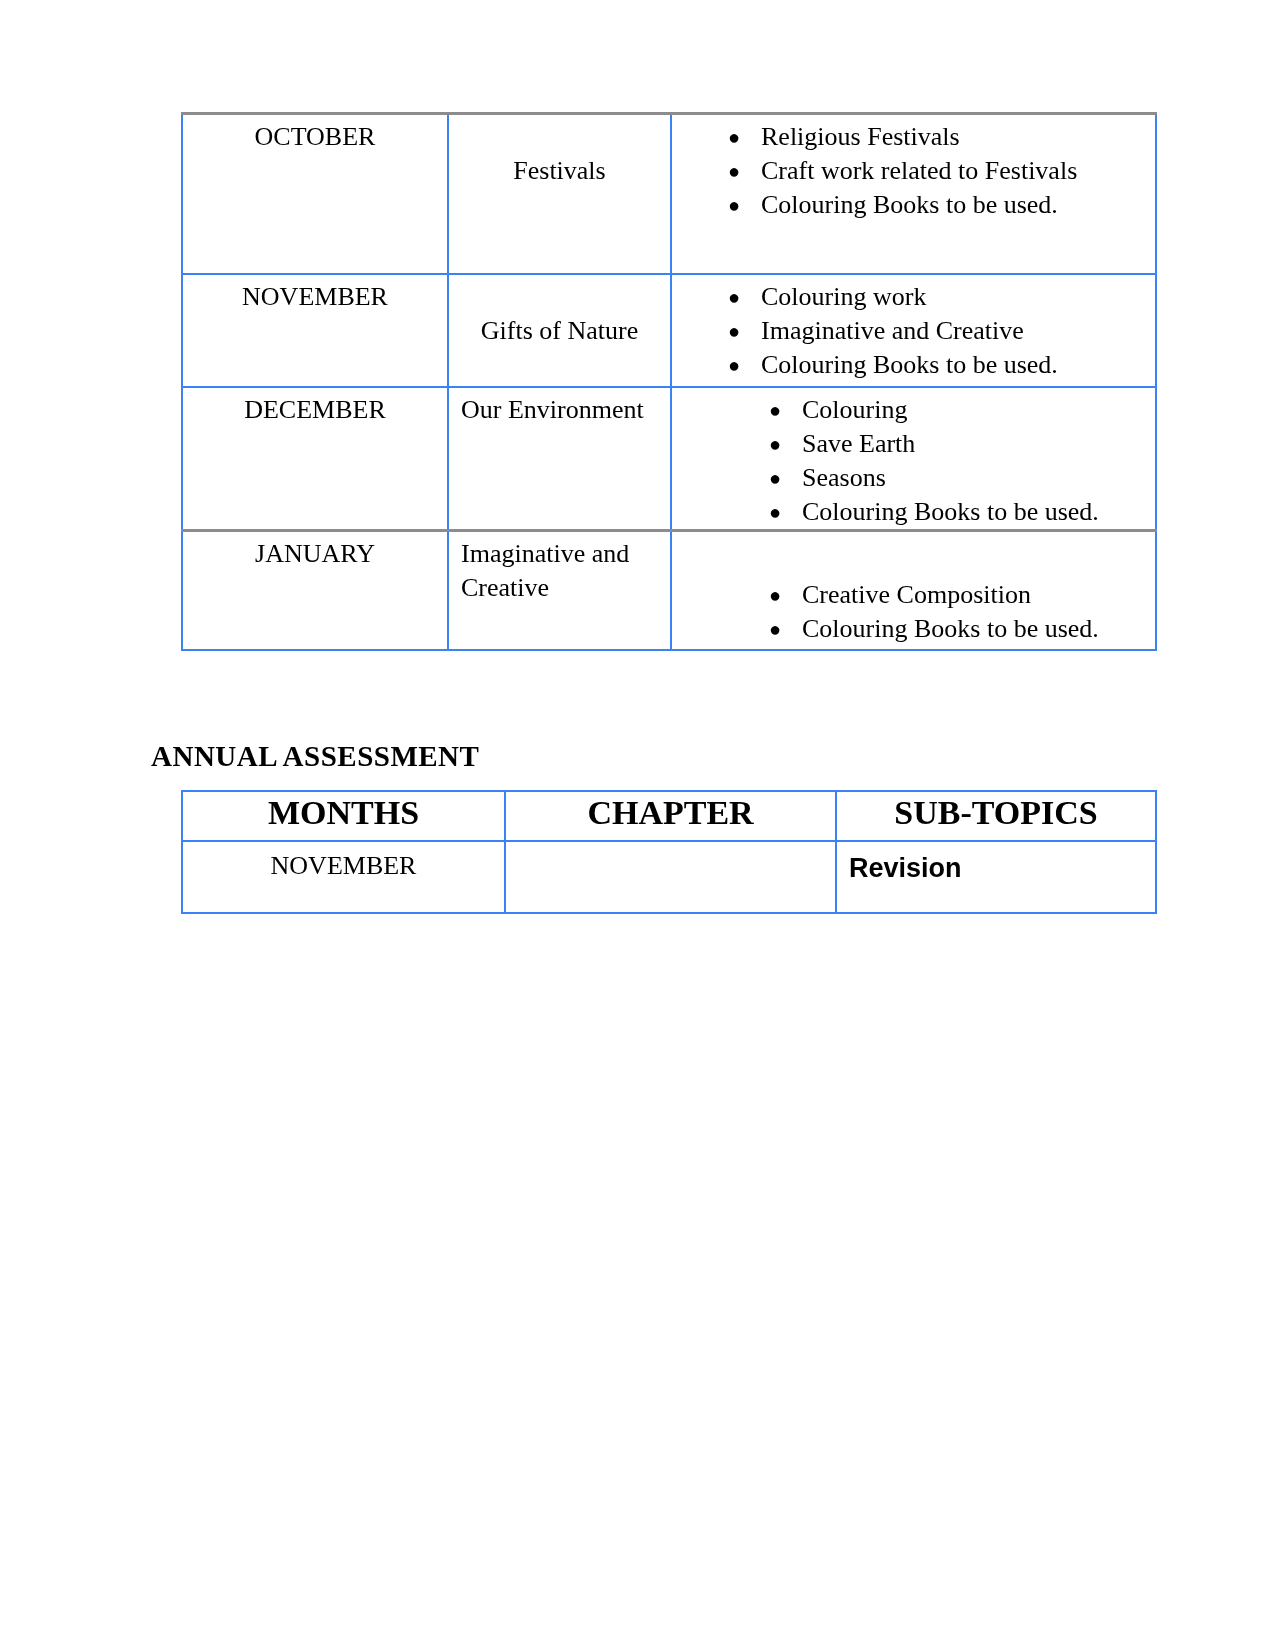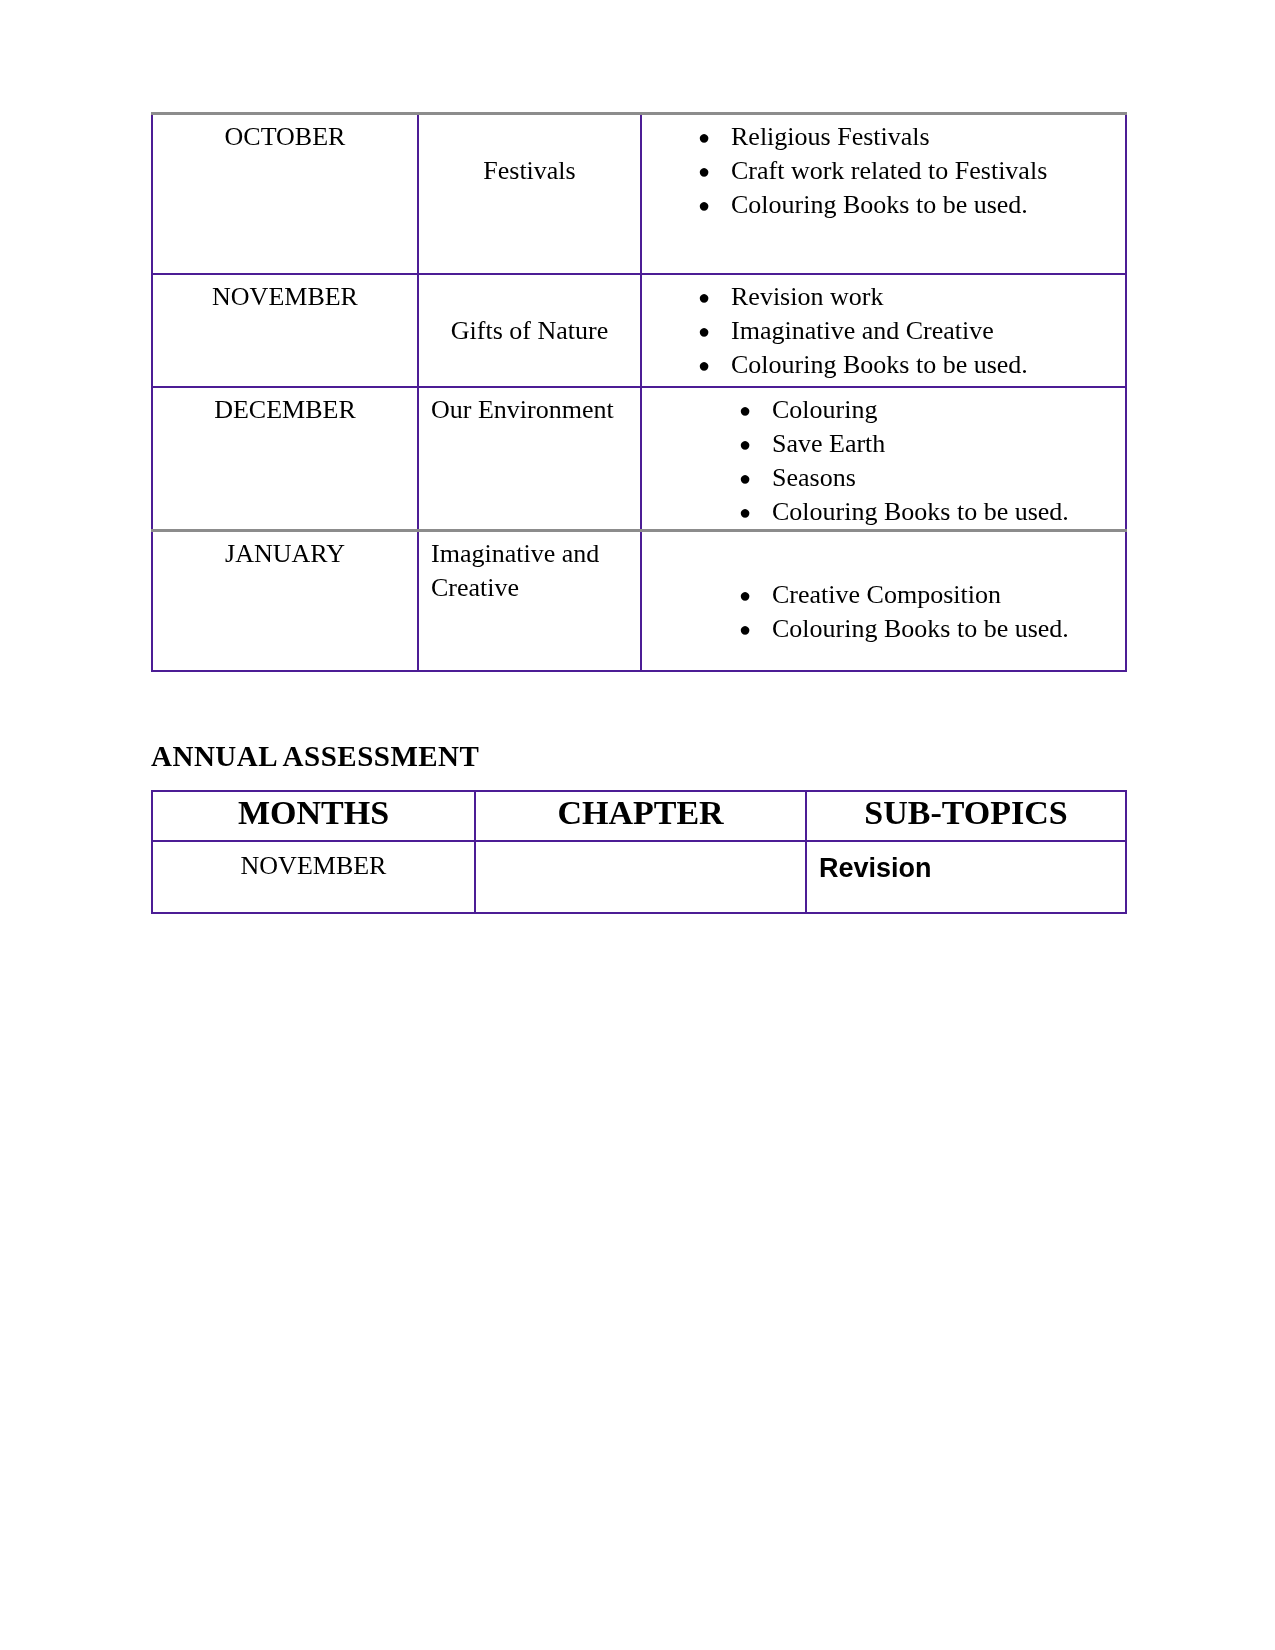--- a/index.html
+++ b/index.html
@@ -15,7 +15,7 @@
   }
 
   
-  table { border-collapse:collapse; table-layout:fixed; }
+  table { border-collapse:collapse; table-layout:fixed;margin-left:30px; }
   td, th {
     border:2px solid #4c1d95;
     vertical-align:top;

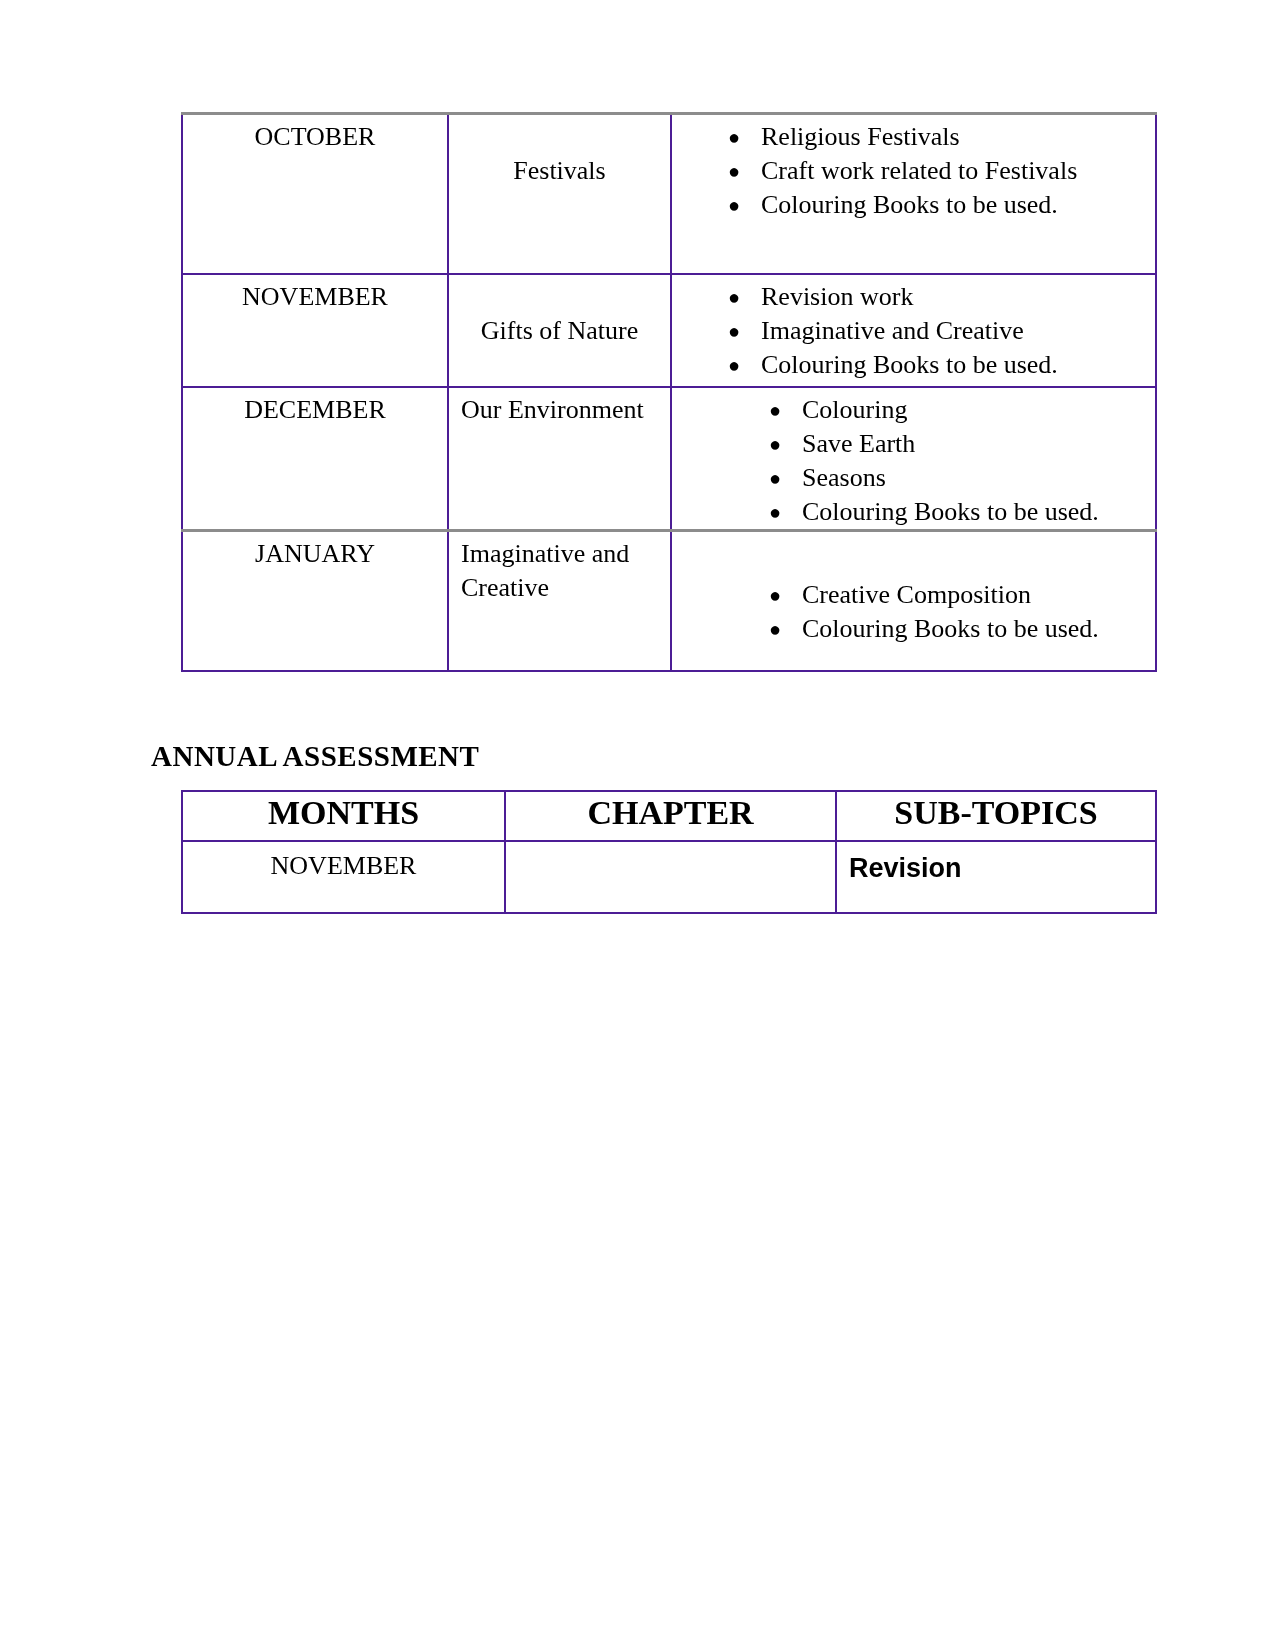--- a/index.html
+++ b/index.html
@@ -17,7 +17,7 @@
   
   table { border-collapse:collapse; table-layout:fixed;margin-left:30px; }
   td, th {
-    border:2px solid #4c1d95;
+    border:2px solid #3b82f6;
     vertical-align:top;
     font-family:"Liberation Serif", serif;
     font-size:26px;

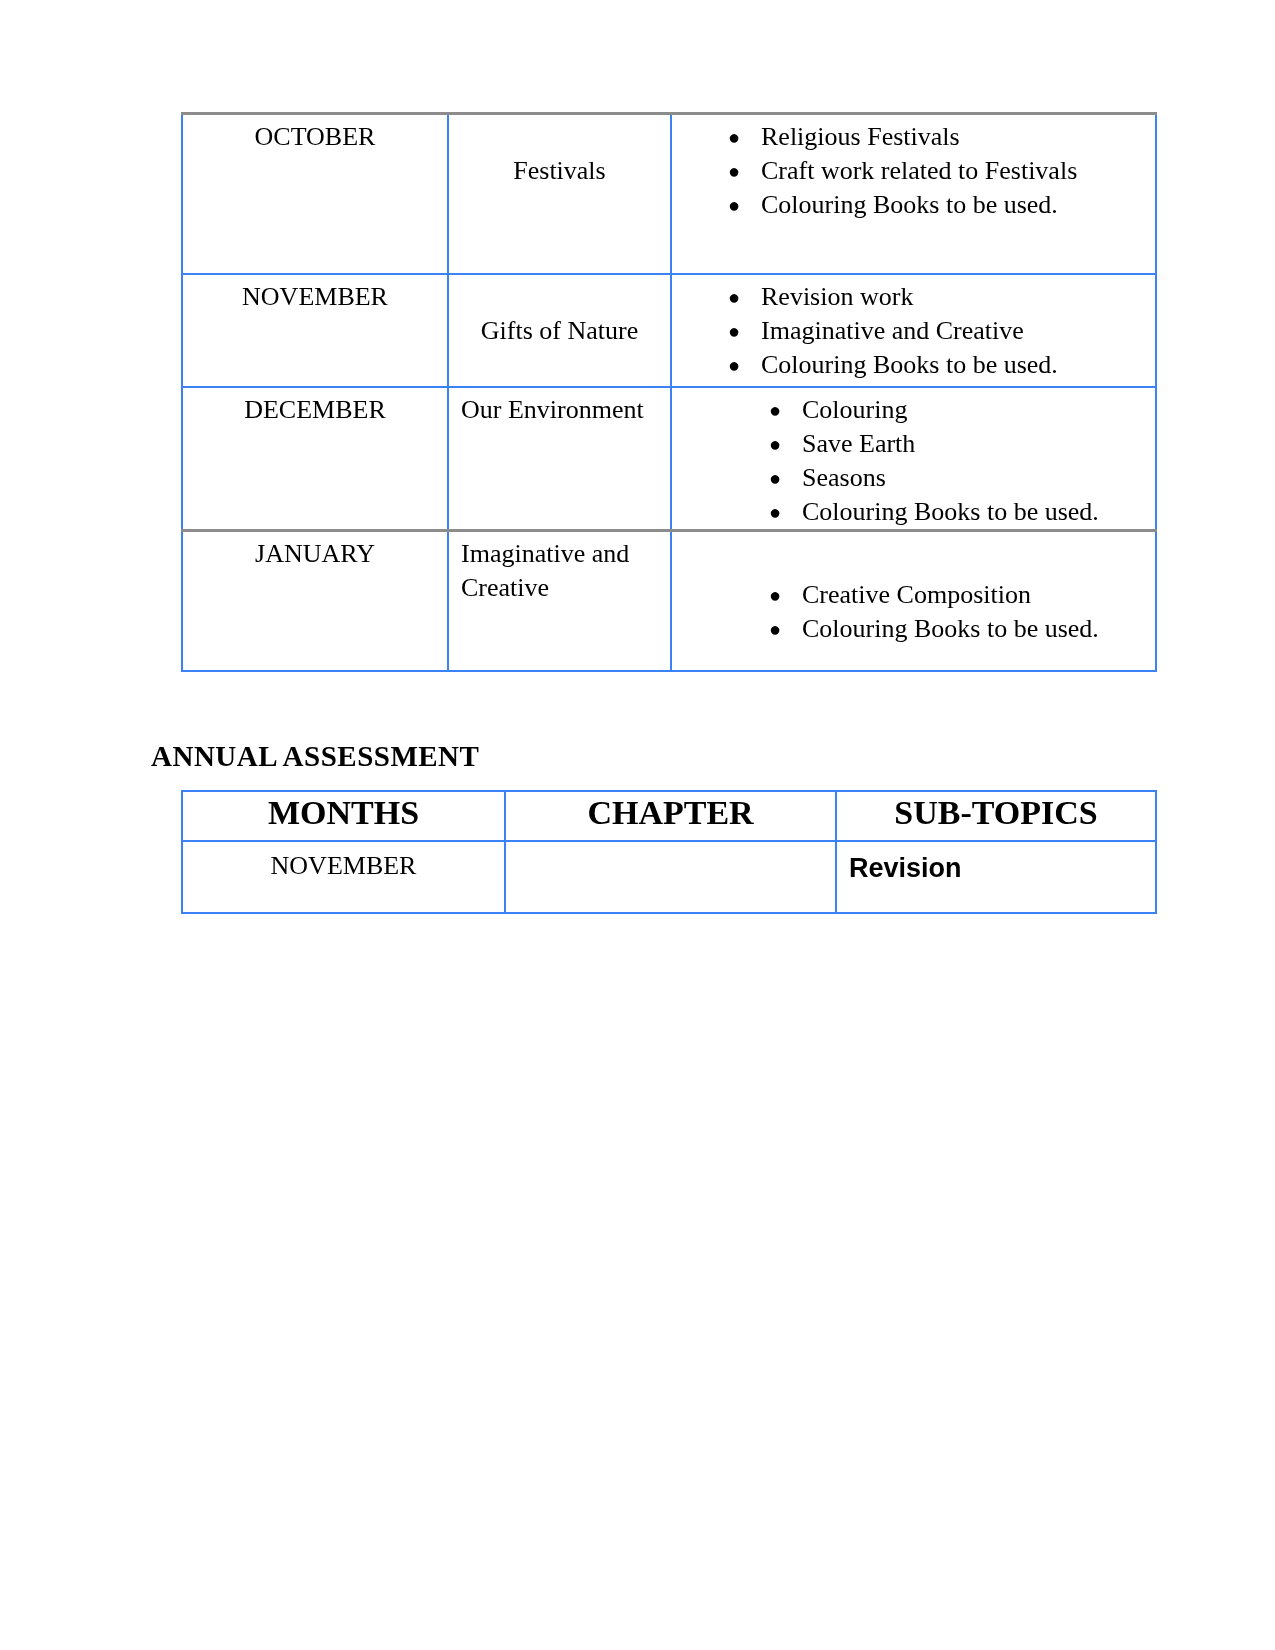--- a/index.html
+++ b/index.html
@@ -119,7 +119,7 @@
         <td class="c-sub">
           <div class="bl i1">
               <span class="bullet">●</span>
-              <span>Revision work</span>
+              <span>Colouring work</span>
             </div>
           <div class="bl i1">
               <span class="bullet">●</span>

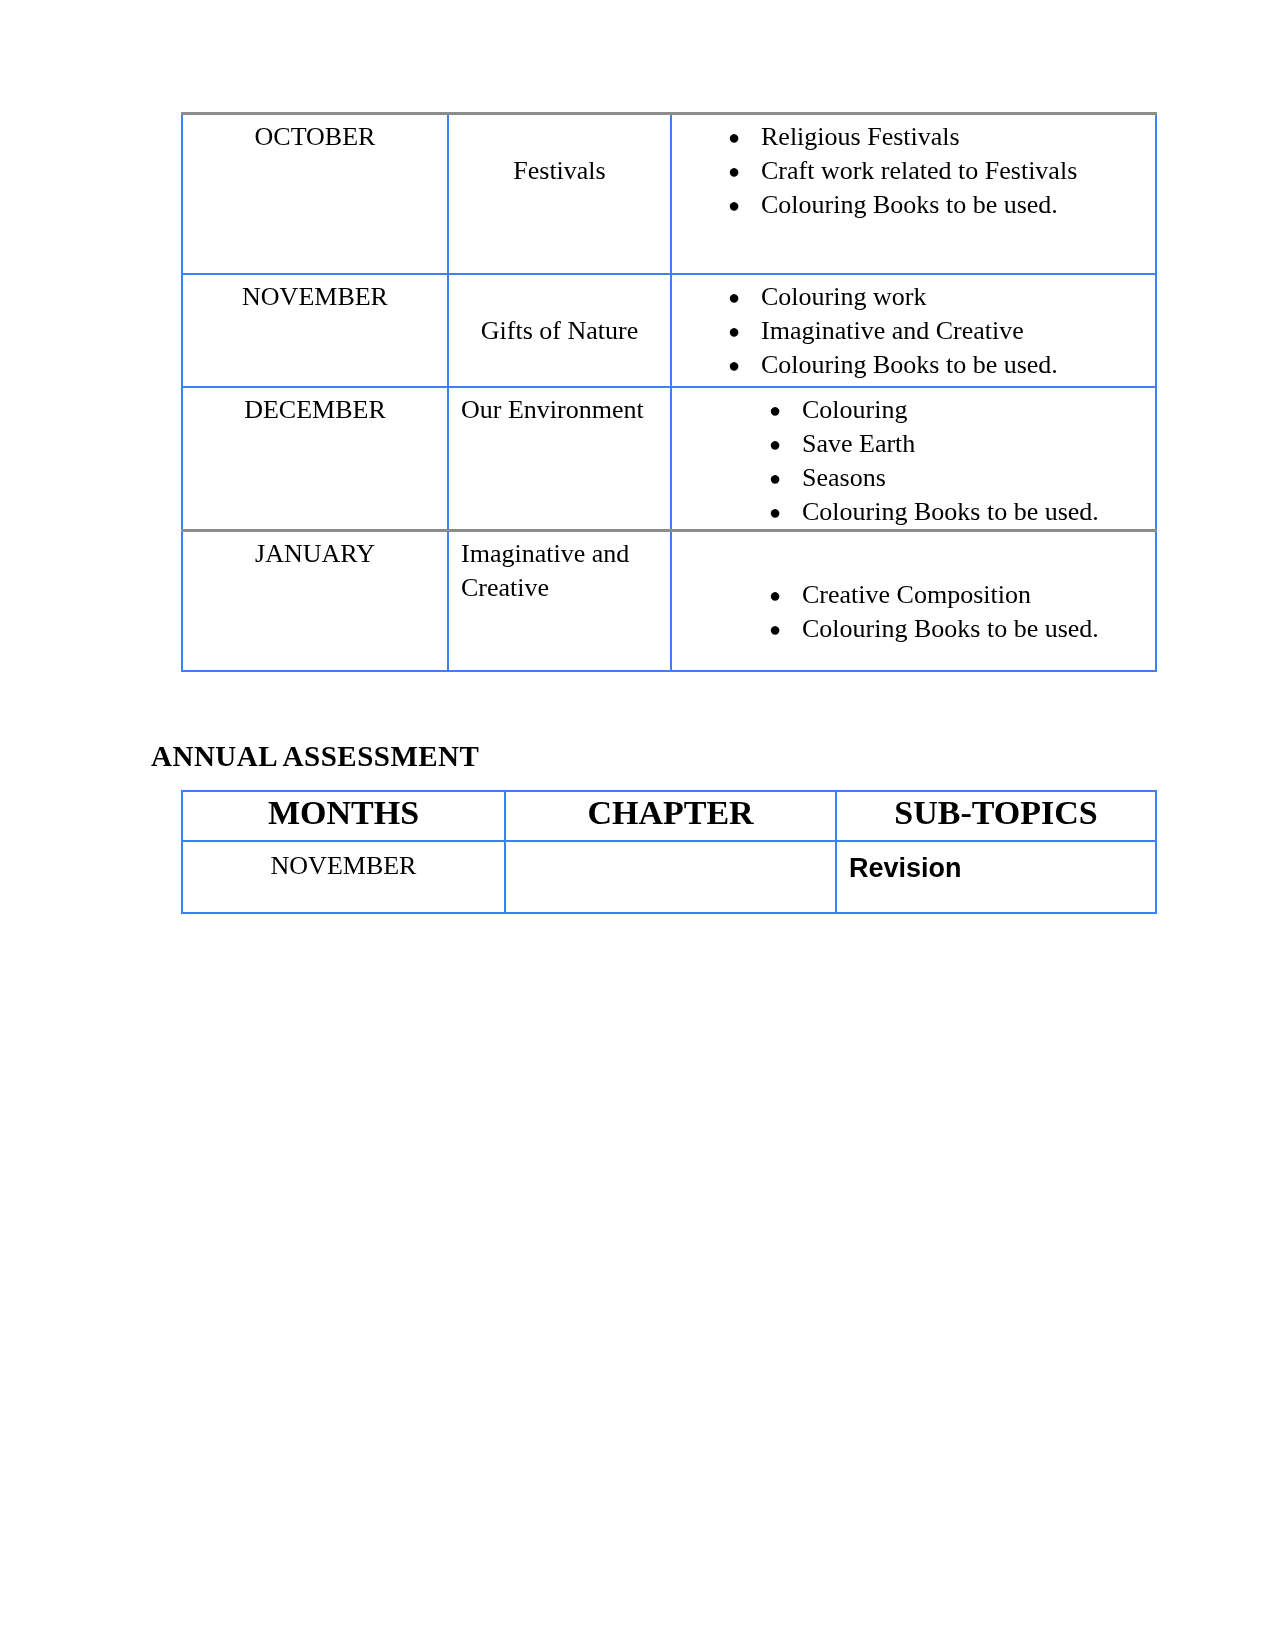--- a/index.html
+++ b/index.html
@@ -160,7 +160,7 @@
       </tr>
 
       <tr class="row-jan">
-        <td class="c-month" style="height:141px">
+        <td class="c-month" style="height:120px">
           <span>JANUARY</span>
         </td>
         <td class="c-chap left">

